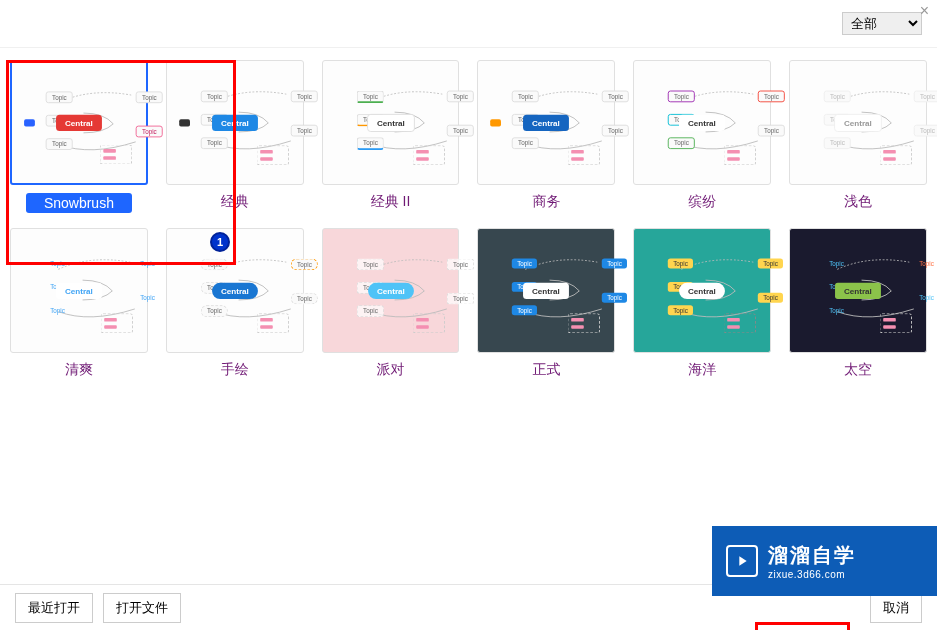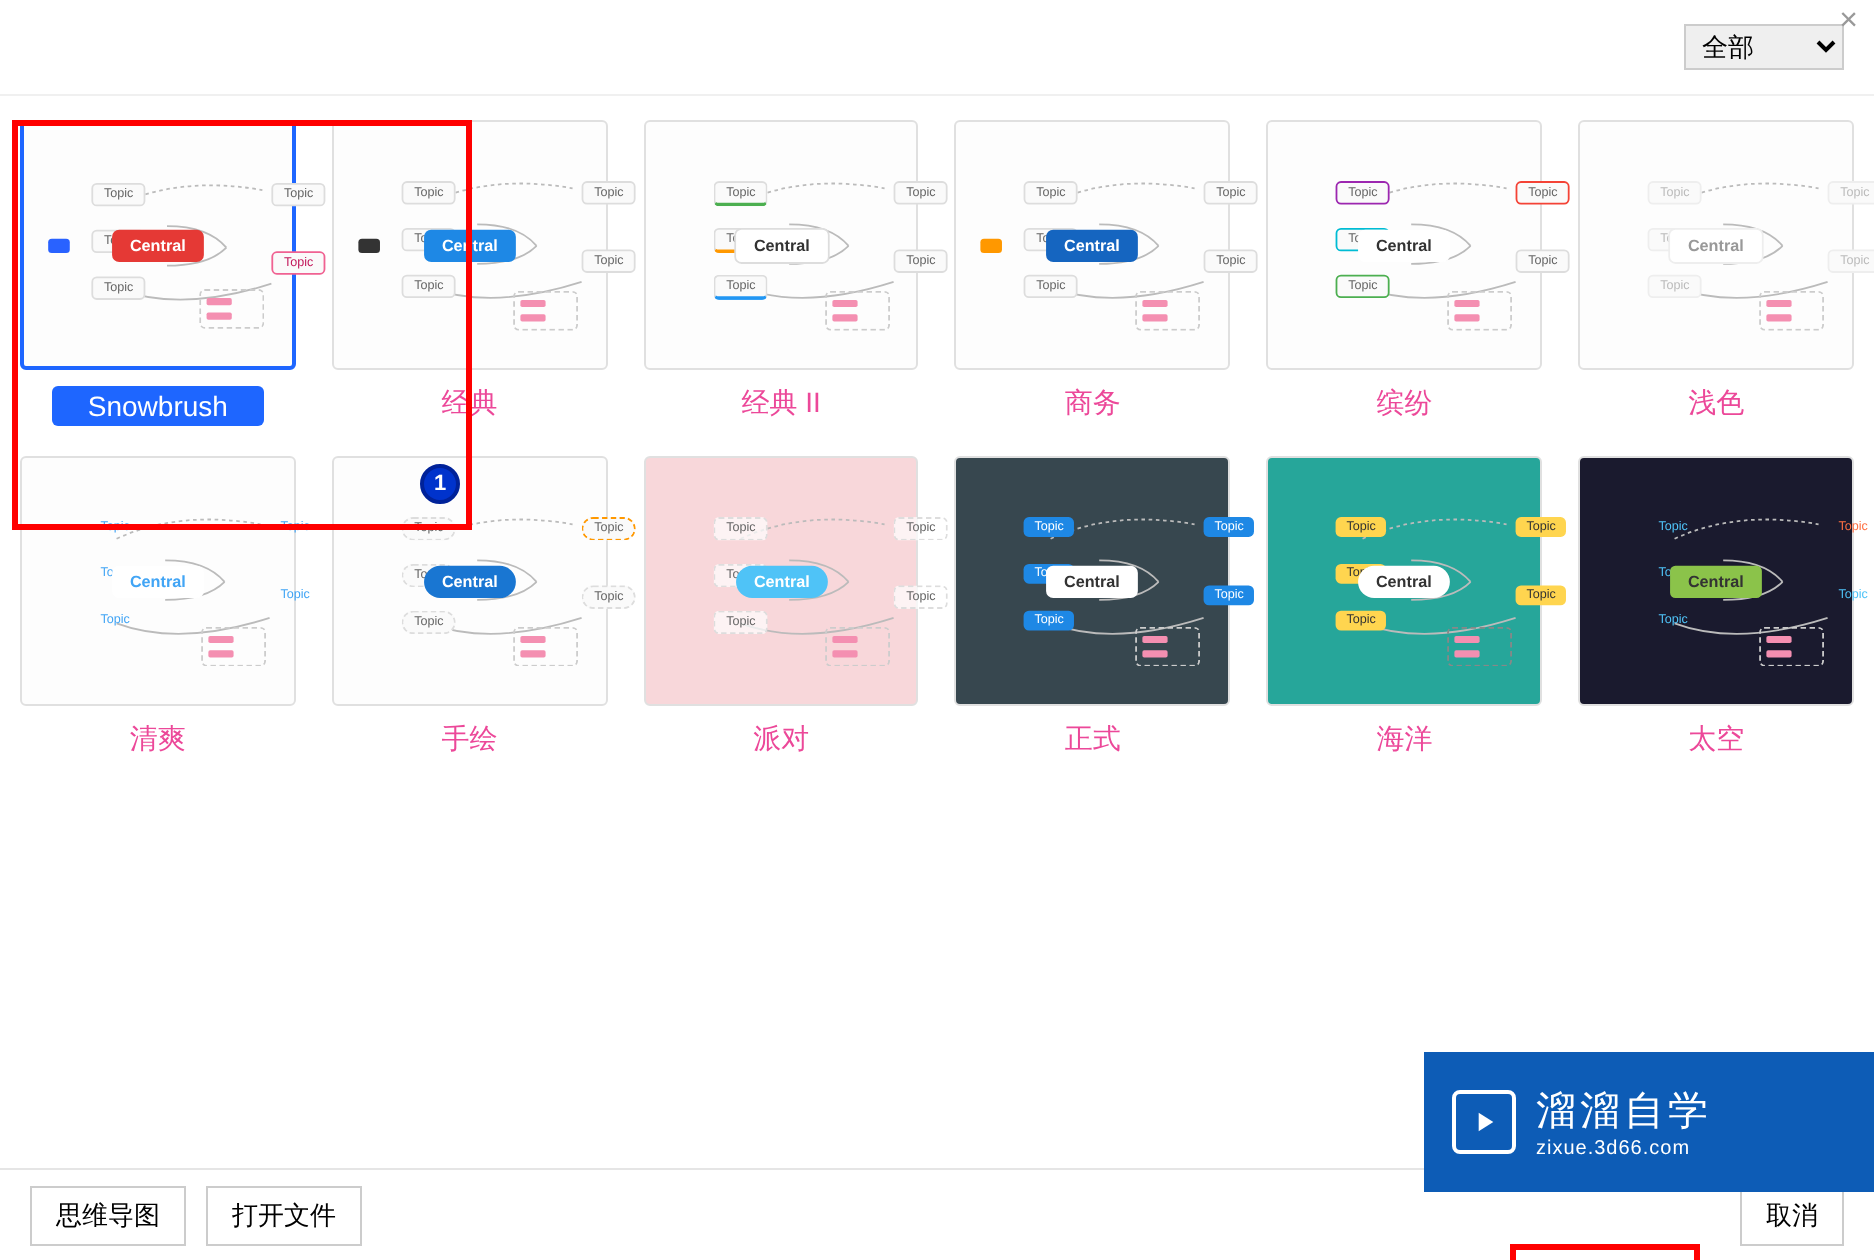--- a/index.html
+++ b/index.html
@@ -22,7 +22,7 @@
     .template-item { display: flex; flex-direction: column; align-items: center; cursor: pointer; }
     .thumb { width: 100%; height: 125px; border: 1px solid #e0e0e0; border-radius: 3px; background: #fdfdfd; display: flex; align-items: center; justify-content: center; position: relative; }
     .thumb.selected { border: 2px solid #1e66ff; }
-    .template-label { margin-top: 8px; font-size: 14px; color: #ec4899; }
+    .template-label { margin-top: 8px; font-size: 14px; color: #701a75; }
     .template-label.selected-label { background: #1e66ff; color: #fff; padding: 2px 18px; border-radius: 3px; }
     
     

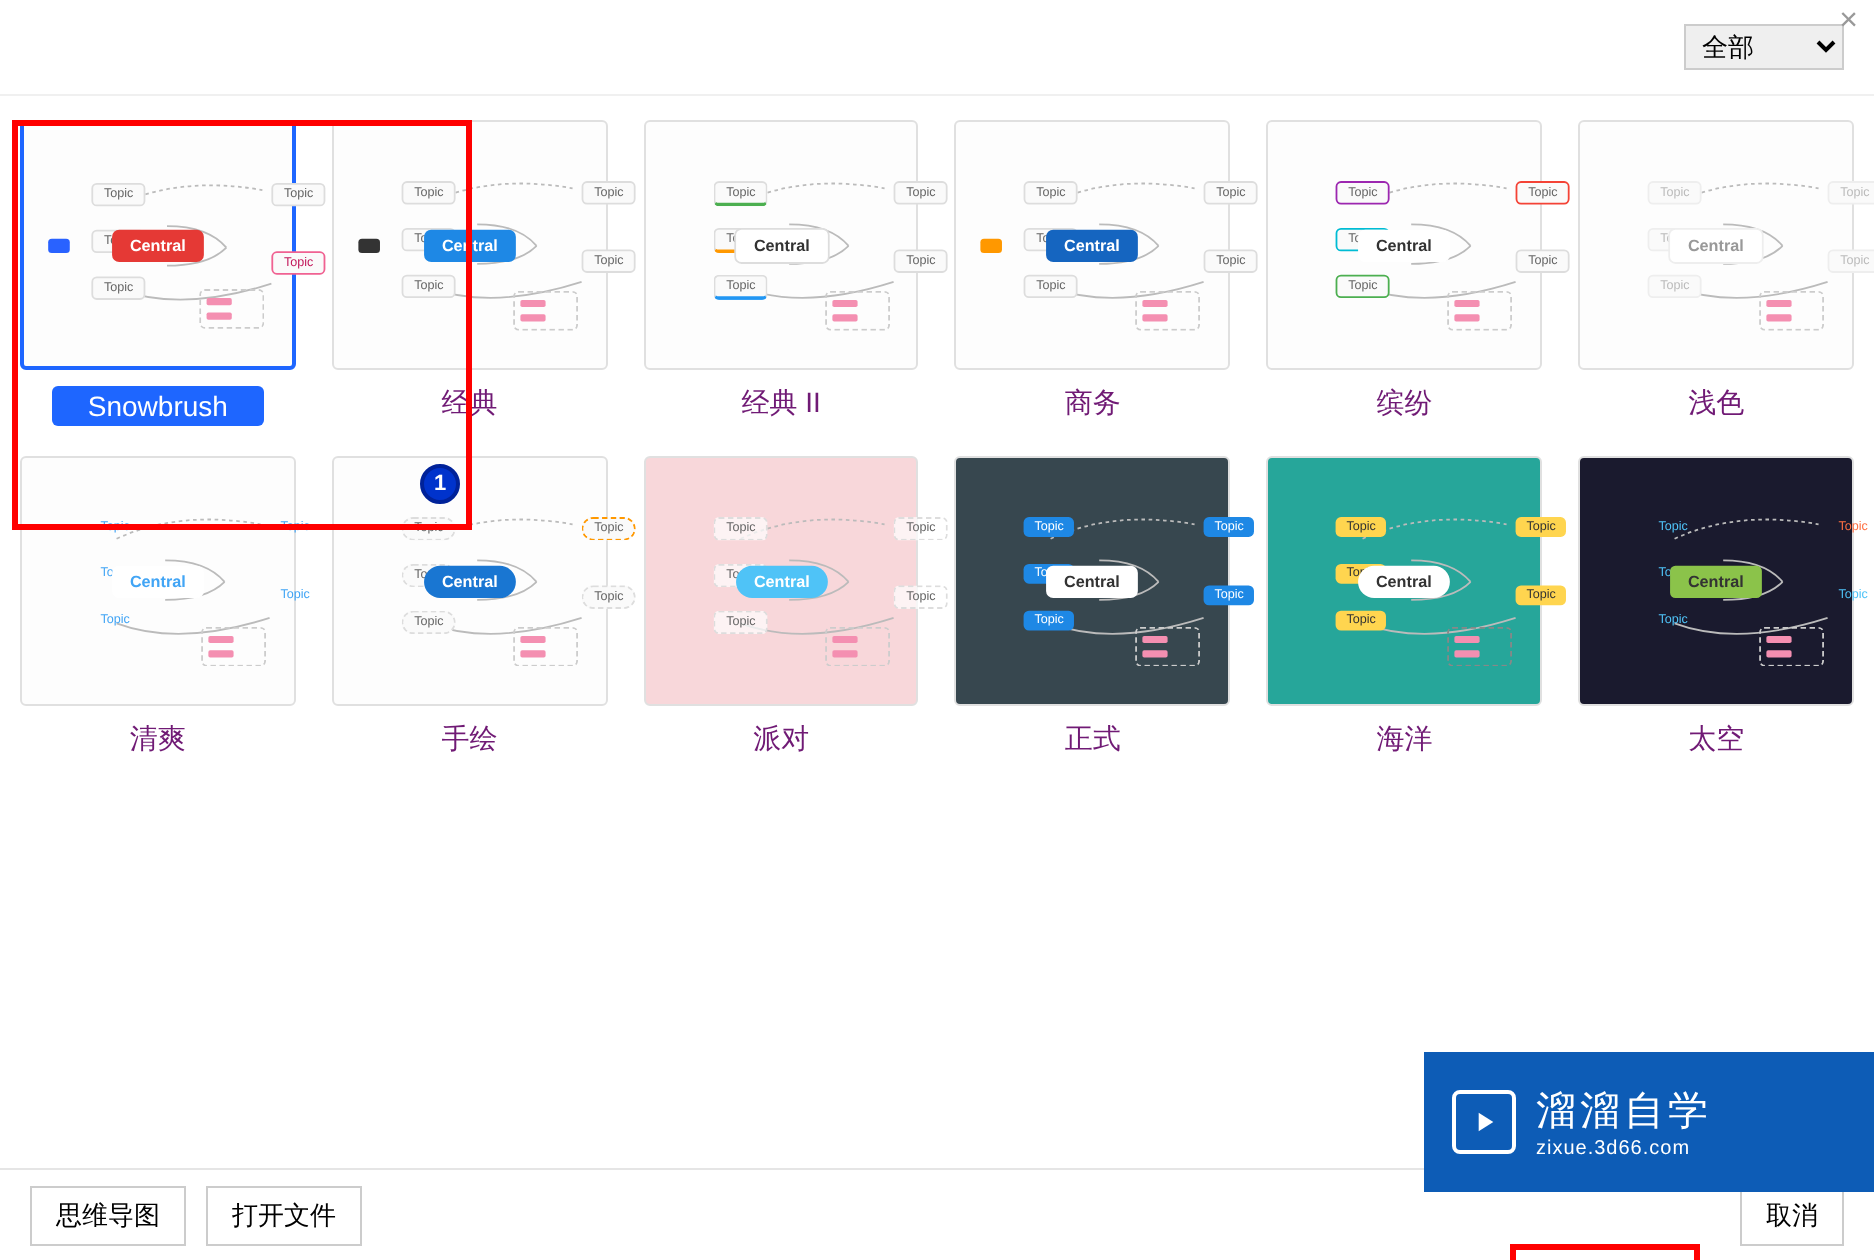--- a/index.html
+++ b/index.html
@@ -82,7 +82,7 @@
     .watermark { position: absolute; right: 0; bottom: 34px; width: 225px; height: 70px; background: #0d5cb6; color: #fff; display: flex; align-items: center; padding: 0 14px; gap: 10px; z-index: 20; }
     .wm-icon { width: 32px; height: 32px; border: 2px solid #fff; border-radius: 4px; display: flex; align-items: center; justify-content: center; }
     .wm-icon svg { width: 16px; height: 16px; }
-    .wm-text .main { font-size: 20px; font-weight: normal; letter-spacing: 2px; }
+    .wm-text .main { font-size: 20px; font-weight: bold; letter-spacing: 2px; }
     .wm-text .sub { font-size: 10px; letter-spacing: 0.5px; }
   </style>
 </head>

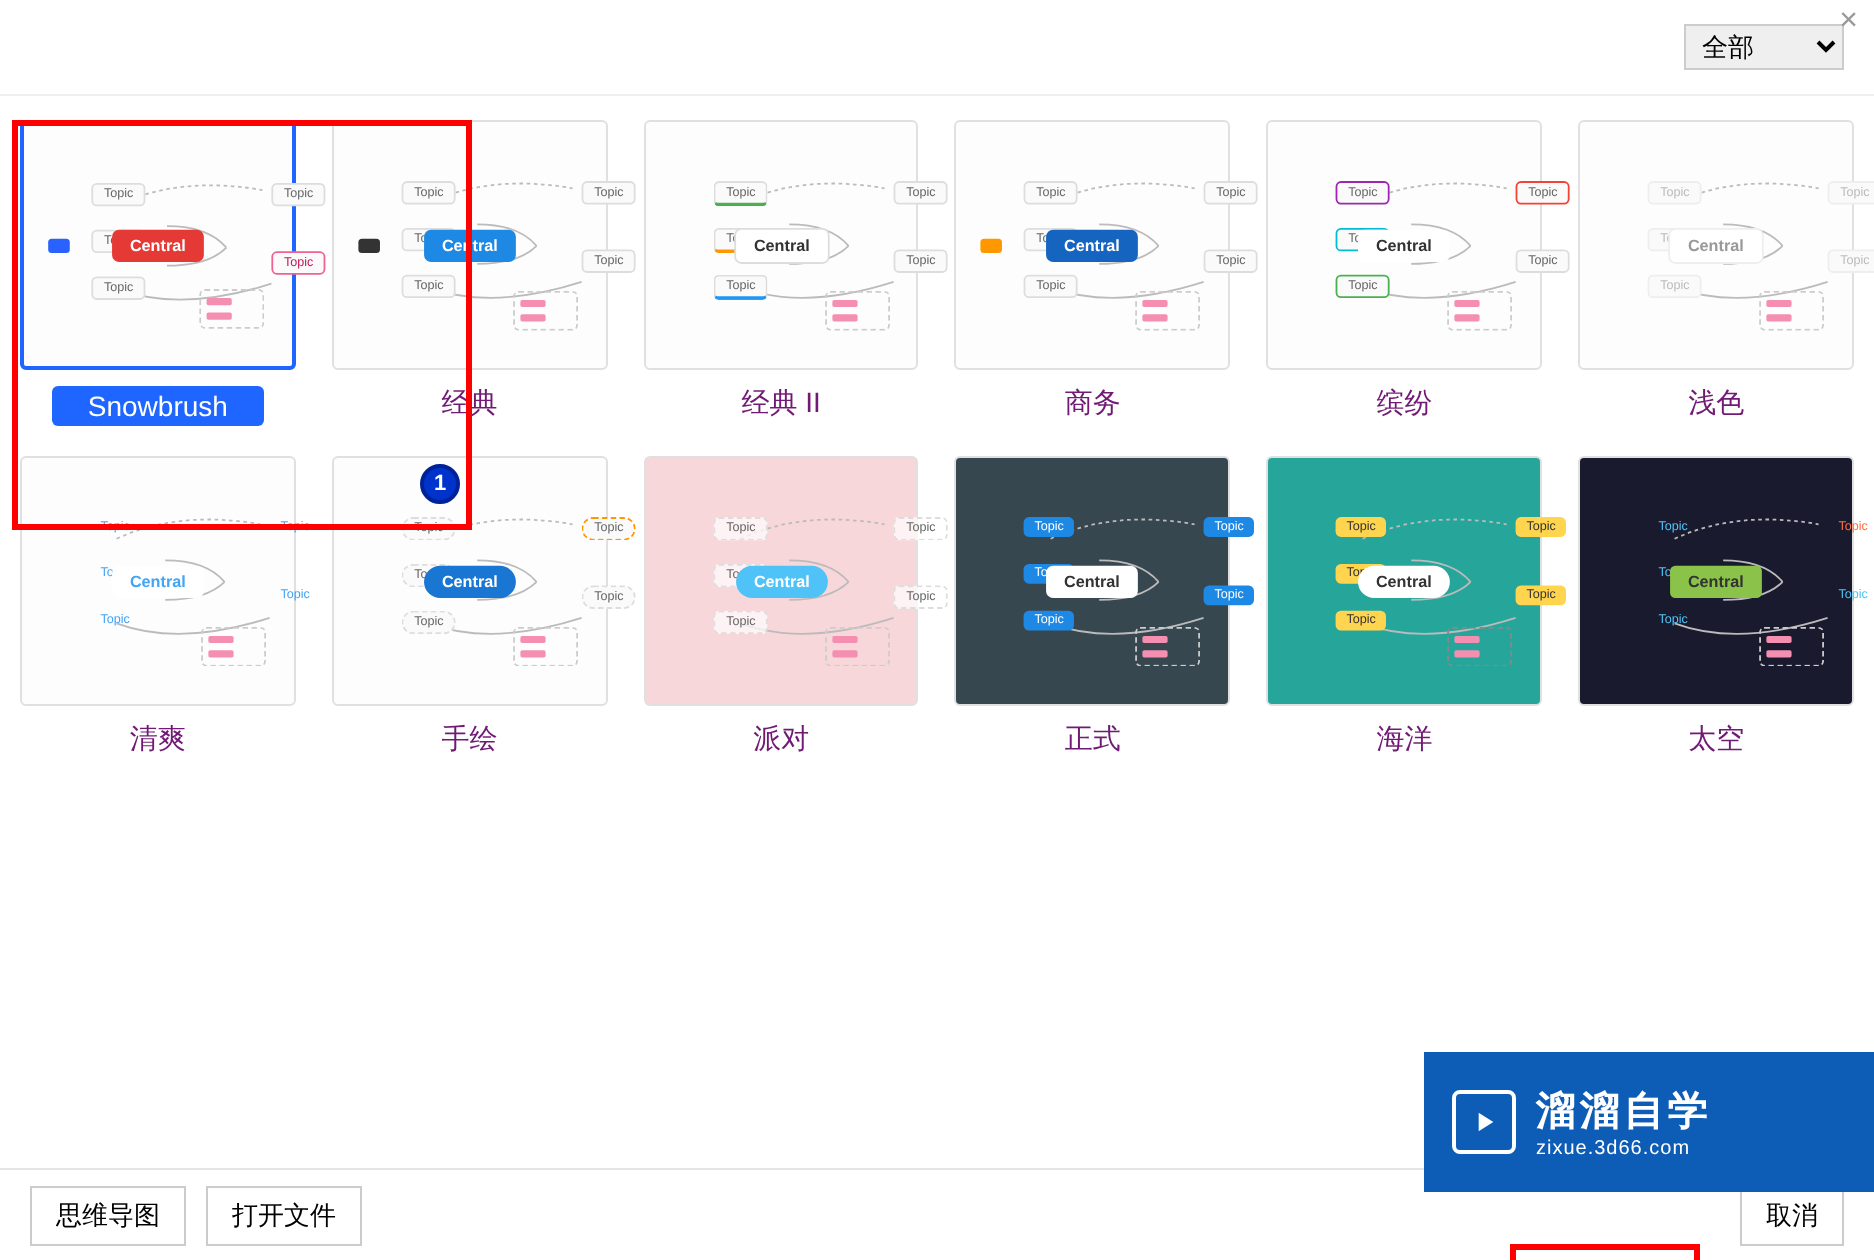--- a/index.html
+++ b/index.html
@@ -392,7 +392,7 @@
 </div>
 
 <div class="footer">
-  <button class="footer-btn">思维导图</button>
+  <button class="footer-btn">最近打开</button>
   <button class="footer-btn">打开文件</button>
   <button class="footer-btn footer-cancel">取消</button>
   <div class="red-underline"></div>

